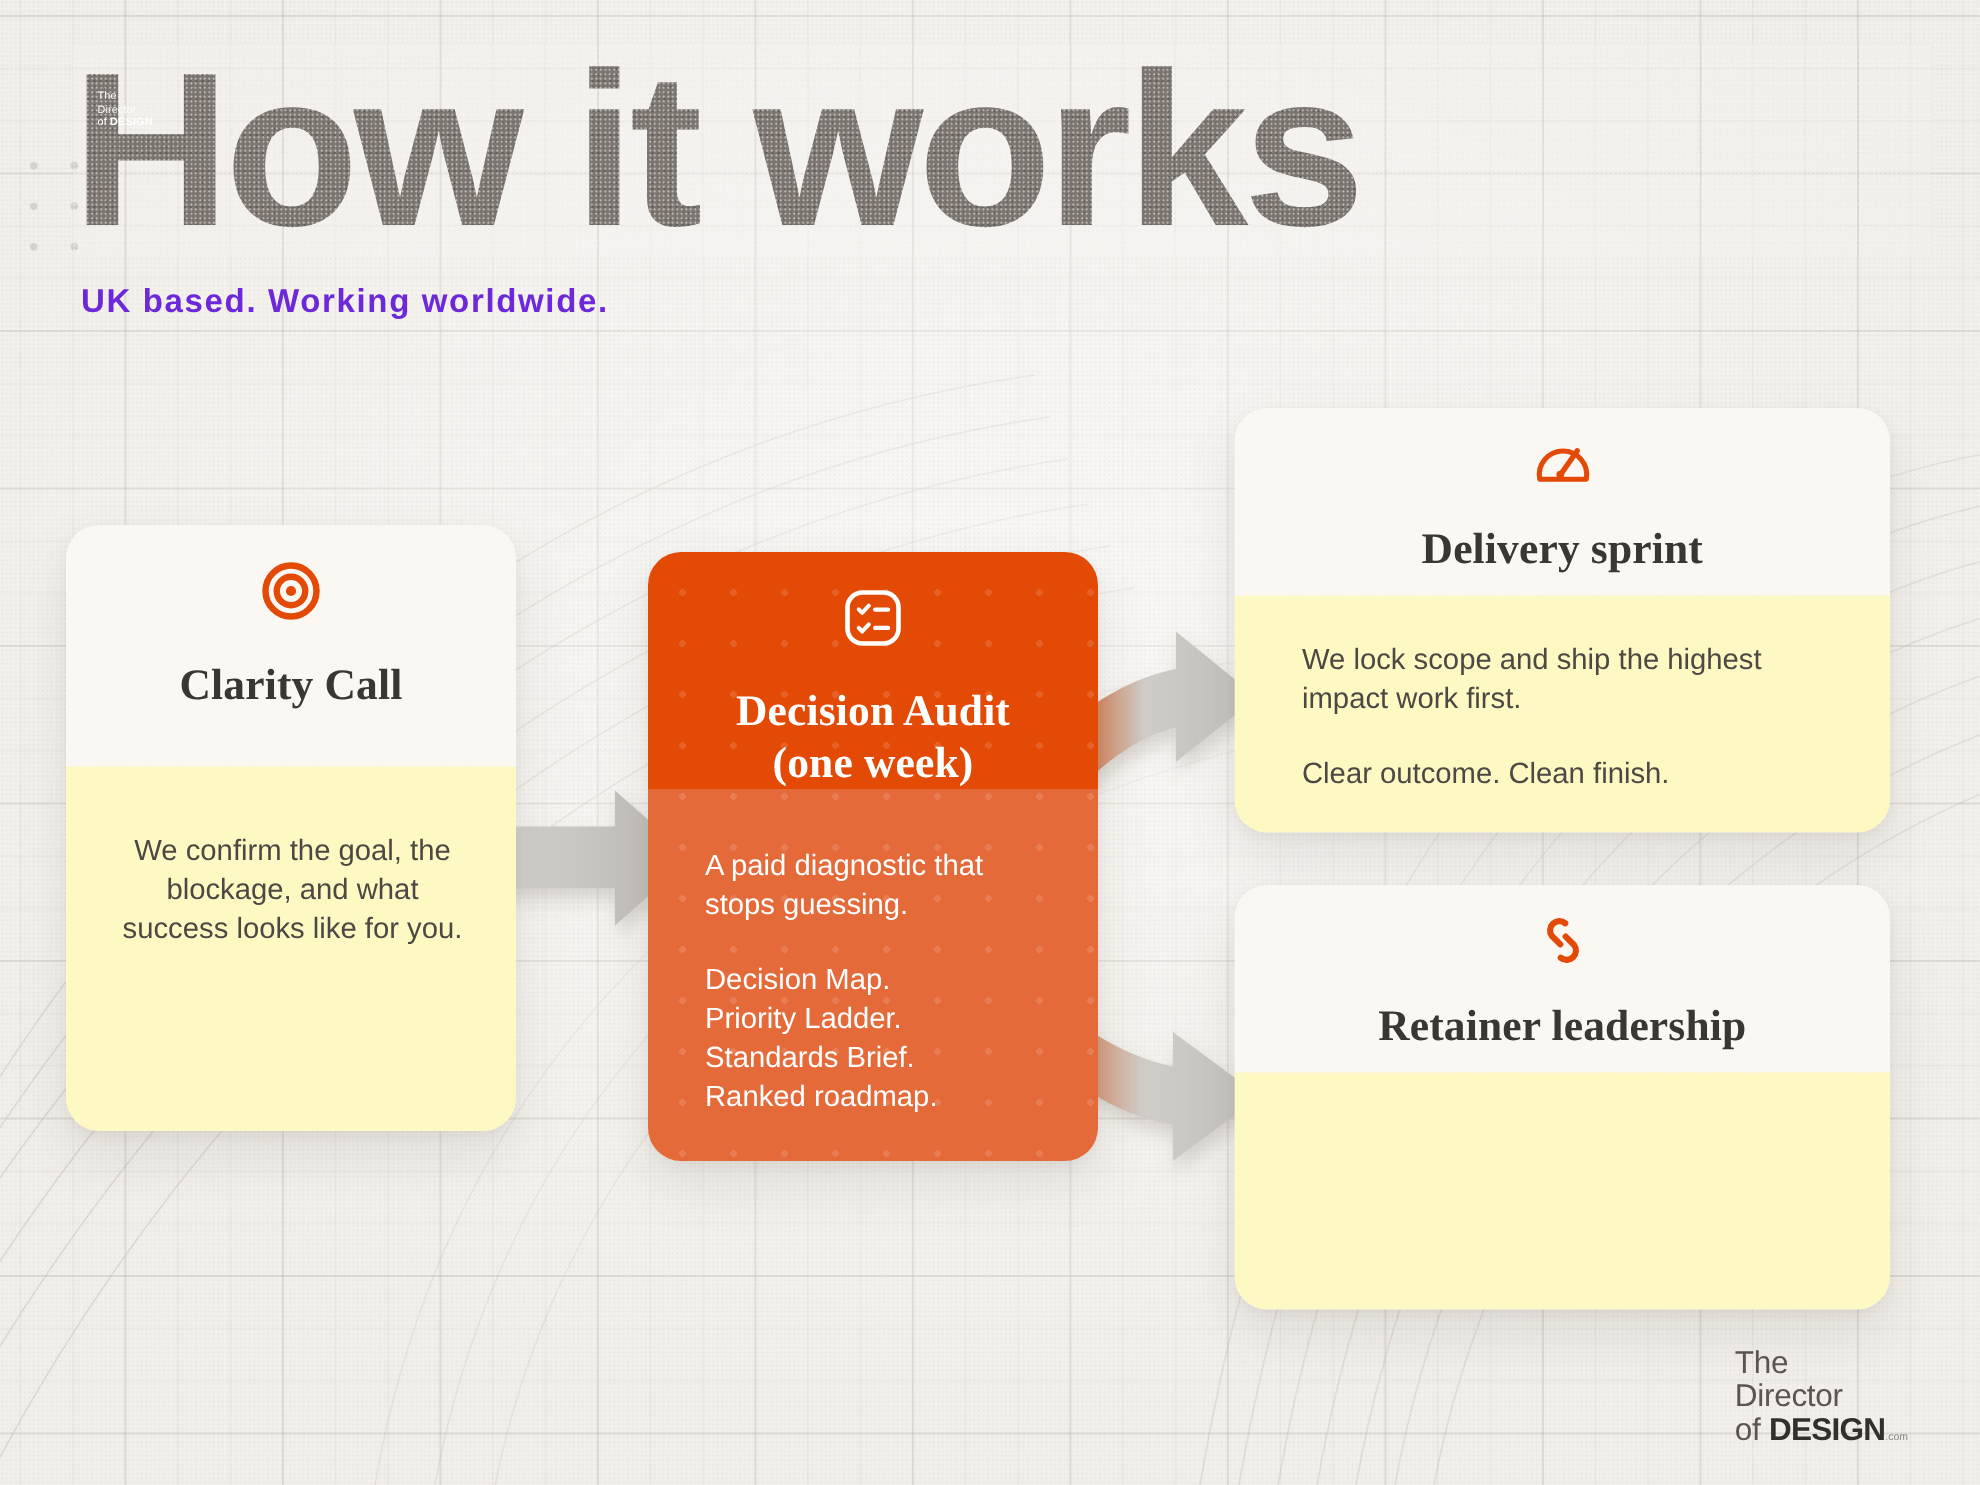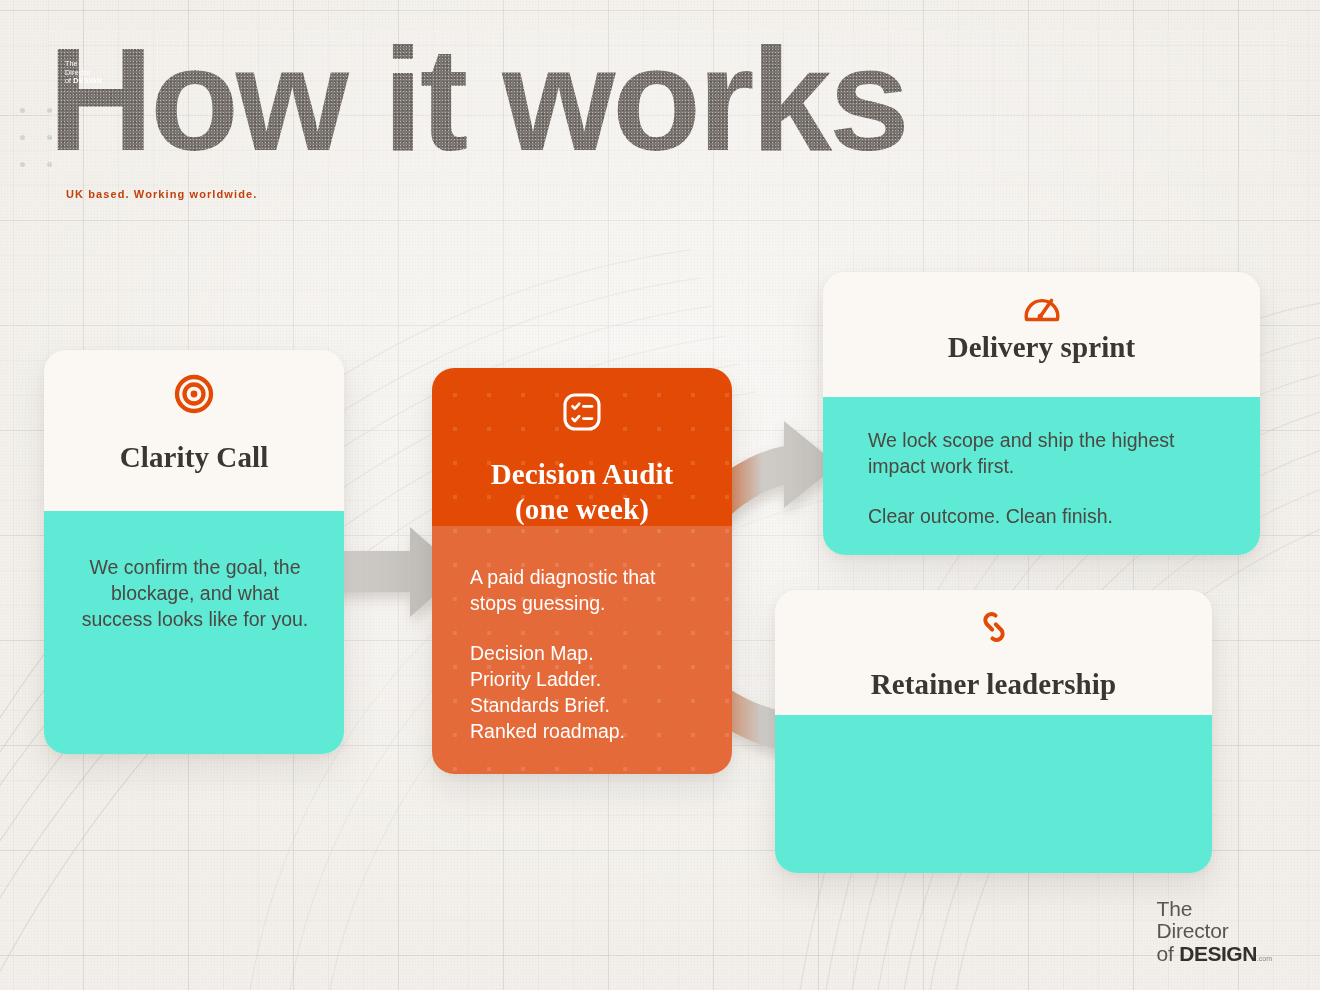--- a/index.html
+++ b/index.html
@@ -62,7 +62,7 @@
     mix-blend-mode:overlay;
   }
   .subtitle{
-    margin:18px 0 0 18px;font-size:11px;font-weight:700;letter-spacing:1.1px;color:#c2410c;
+    margin:18px 0 0 6px;font-size:22px;font-weight:700;letter-spacing:1.1px;color:#6d28d9;
   }
   
   #logo-badge{

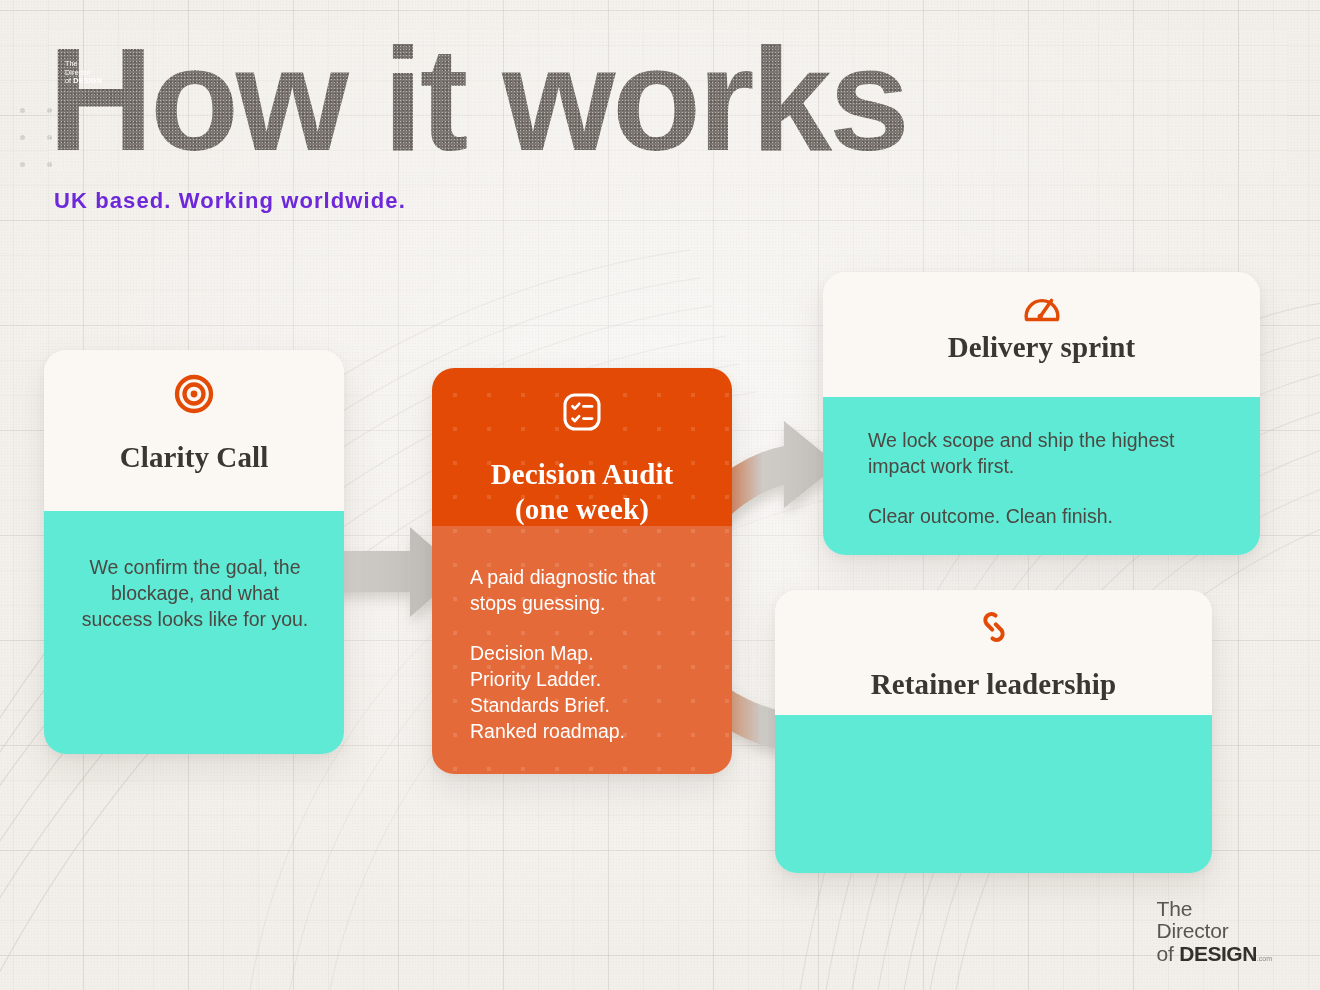--- a/index.html
+++ b/index.html
@@ -284,7 +284,7 @@
         <circle cx="19.2" cy="28.4" r="2.6" fill="#E24A06"></circle>
       </svg>
     </div>
-    <h2 class="ctitle" style="">Delivery sprint</h2>
+    <h2 class="ctitle" style="margin-top:19px;">Delivery sprint</h2>
   </div>
   <div class="cbody">
     <p class="ctext">We lock scope and ship the highest impact work first.</p>

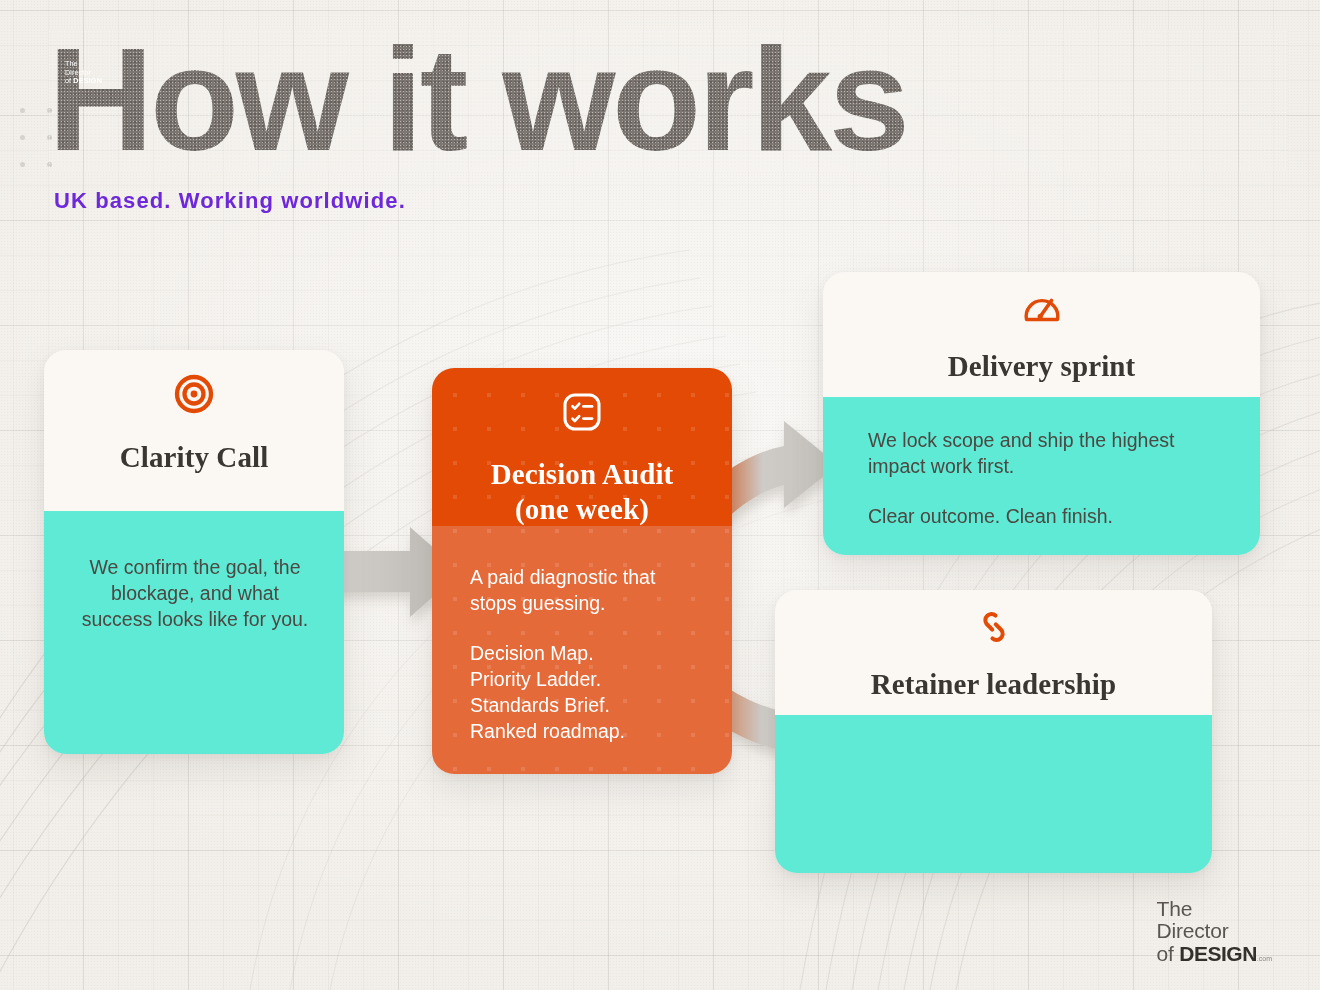--- a/index.html
+++ b/index.html
@@ -78,7 +78,7 @@
     box-shadow:0 16px 34px rgba(110,100,90,.13), 0 3px 8px rgba(110,100,90,.08);
   }
   .card .chead{background:#FBF8F4;}
-  .card .cbody{background:#5eead4;}
+  .card .cbody{background:#fef9c3;}
   .card.orange .chead{background:#E24A06;}
   .card.orange .cbody{background:#E56A3A;}
 

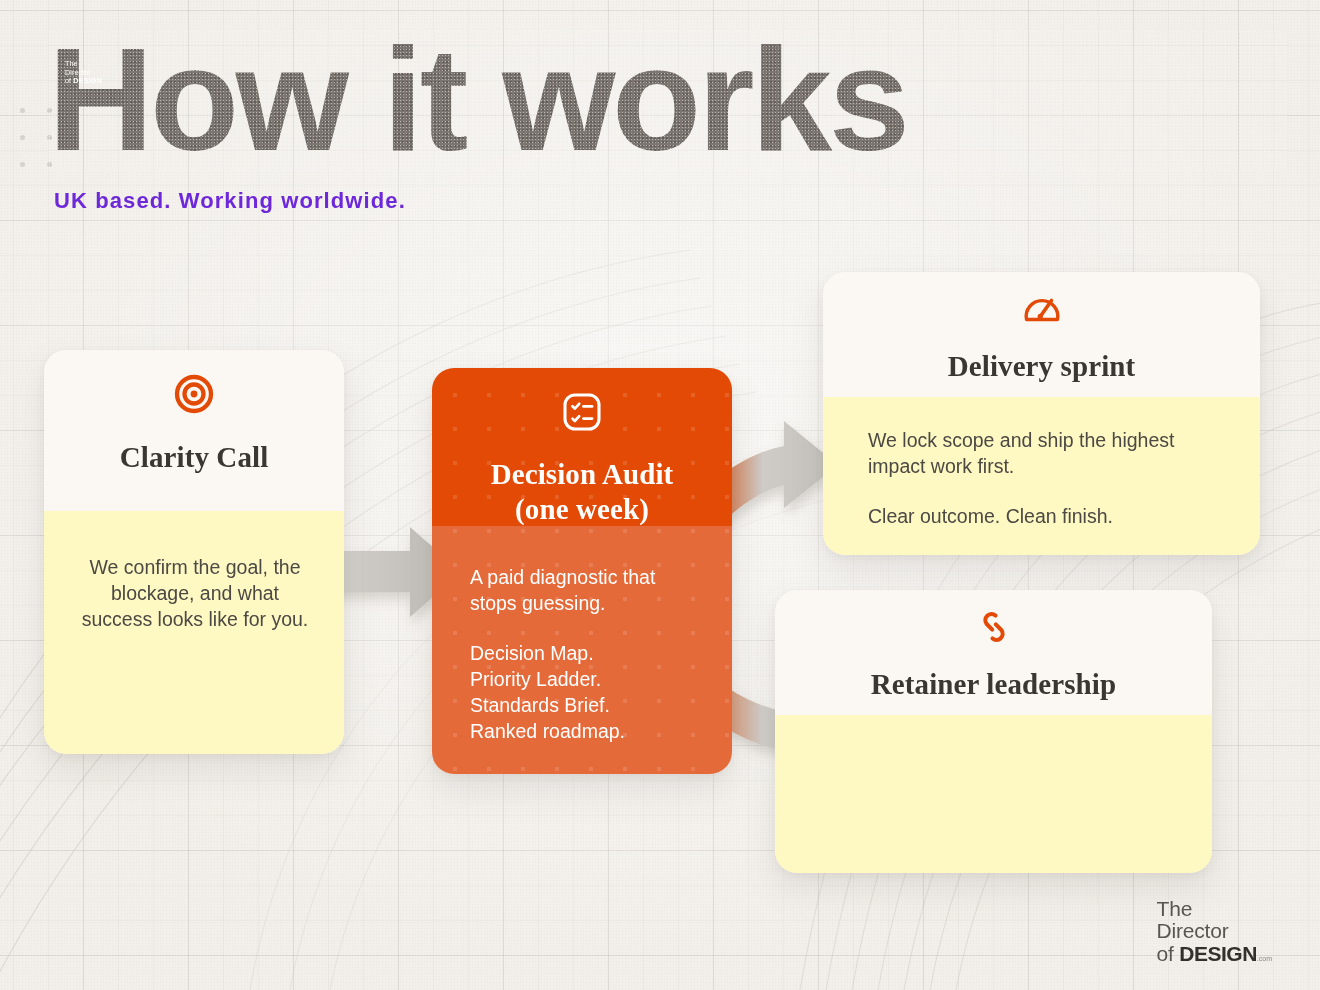--- a/index.html
+++ b/index.html
@@ -106,7 +106,7 @@
   #card-delivery .chead{height:125px;padding-top:16px;box-sizing:border-box;}
   #card-delivery .cbody{height:158px;padding:30px 28px 0 45px;box-sizing:border-box;}
 
-  #card-retainer{left:775px;top:590px;width:437px;height:283px;}
+  #card-retainer{left:823px;top:590px;width:437px;height:283px;}
   #card-retainer .chead{height:125px;padding-top:16px;box-sizing:border-box;}
   #card-retainer .cbody{height:158px;padding:30px 24px 0 45px;box-sizing:border-box;}
 

